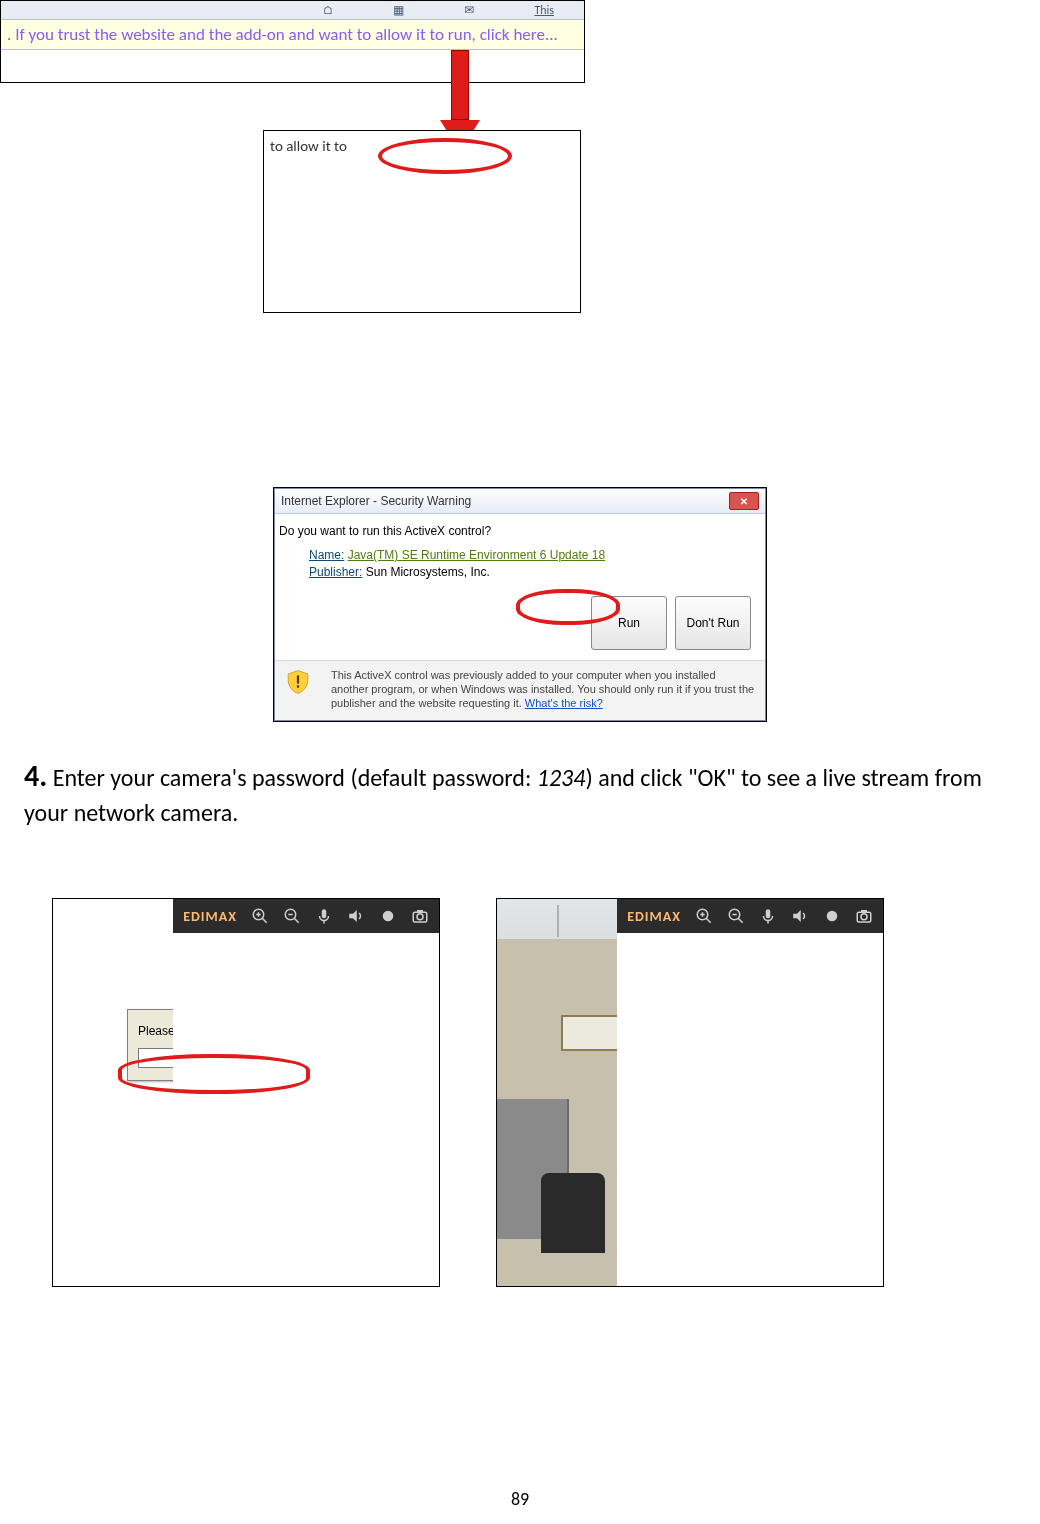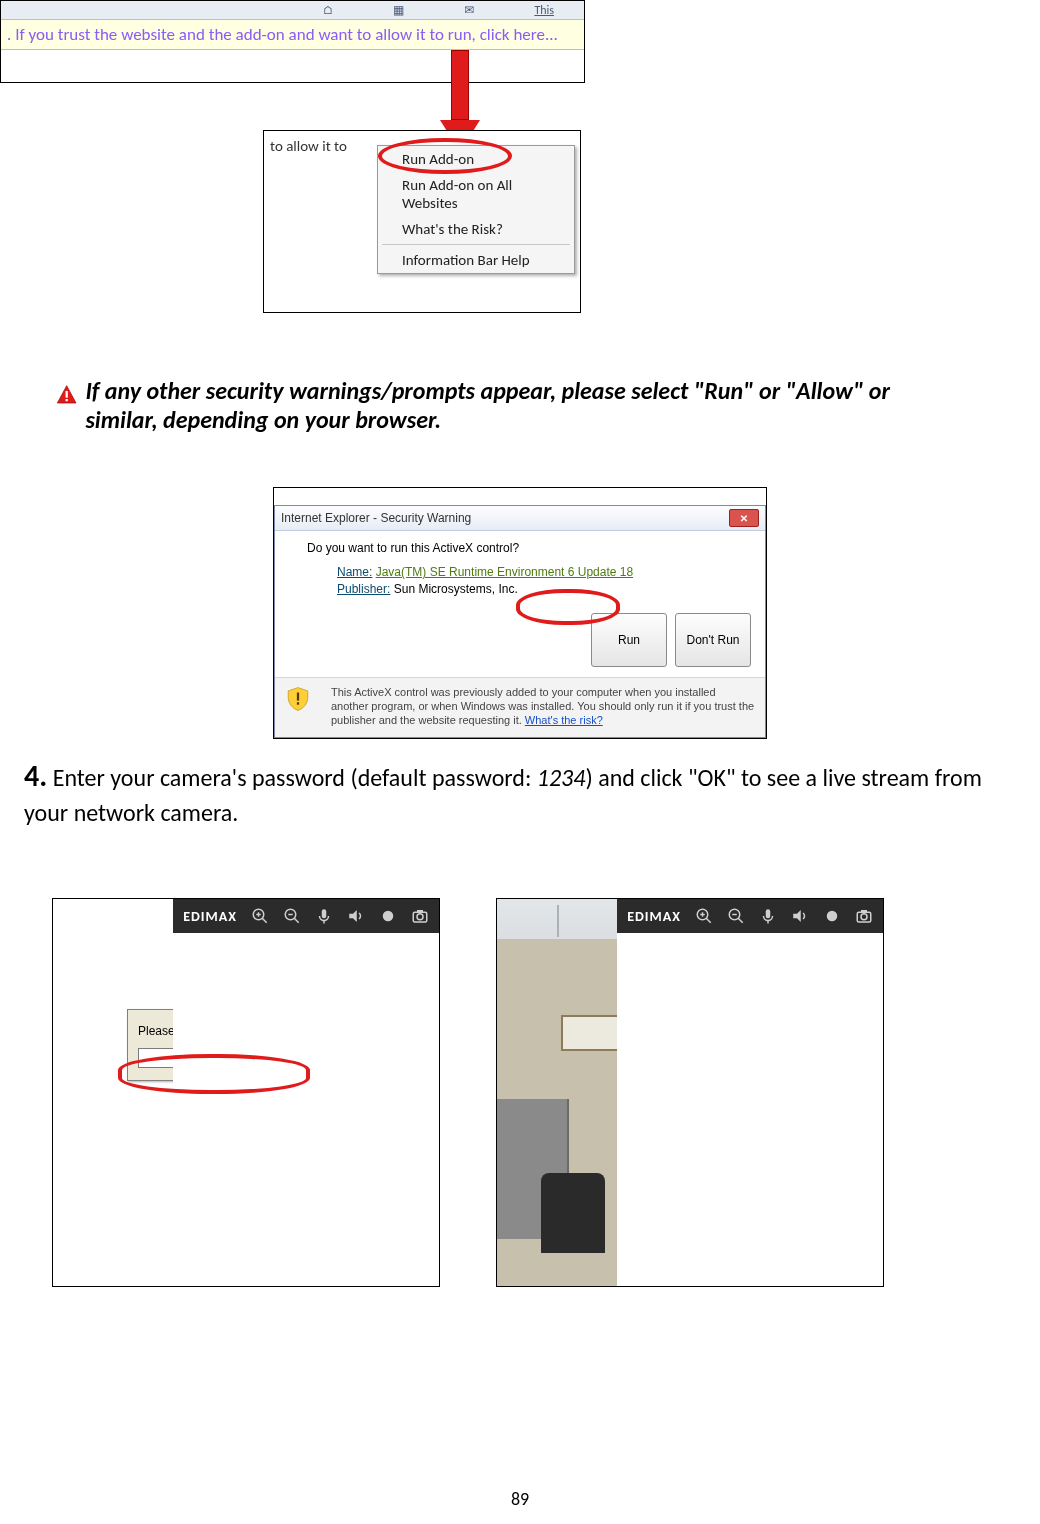--- a/index.html
+++ b/index.html
@@ -412,13 +412,6 @@
 
   <div class="context-block">
     <div class="context-partial">to allow it to</div>
-    <div class="context-menu">
-      <div class="mi">Run Add-on</div>
-      <div class="mi">Run Add-on on All Websites</div>
-      <div class="mi">What's the Risk?</div>
-      <div class="sep"></div>
-      <div class="mi">Information Bar Help</div>
-    </div>
   </div>
   <div class="red-oval-1"></div>
 

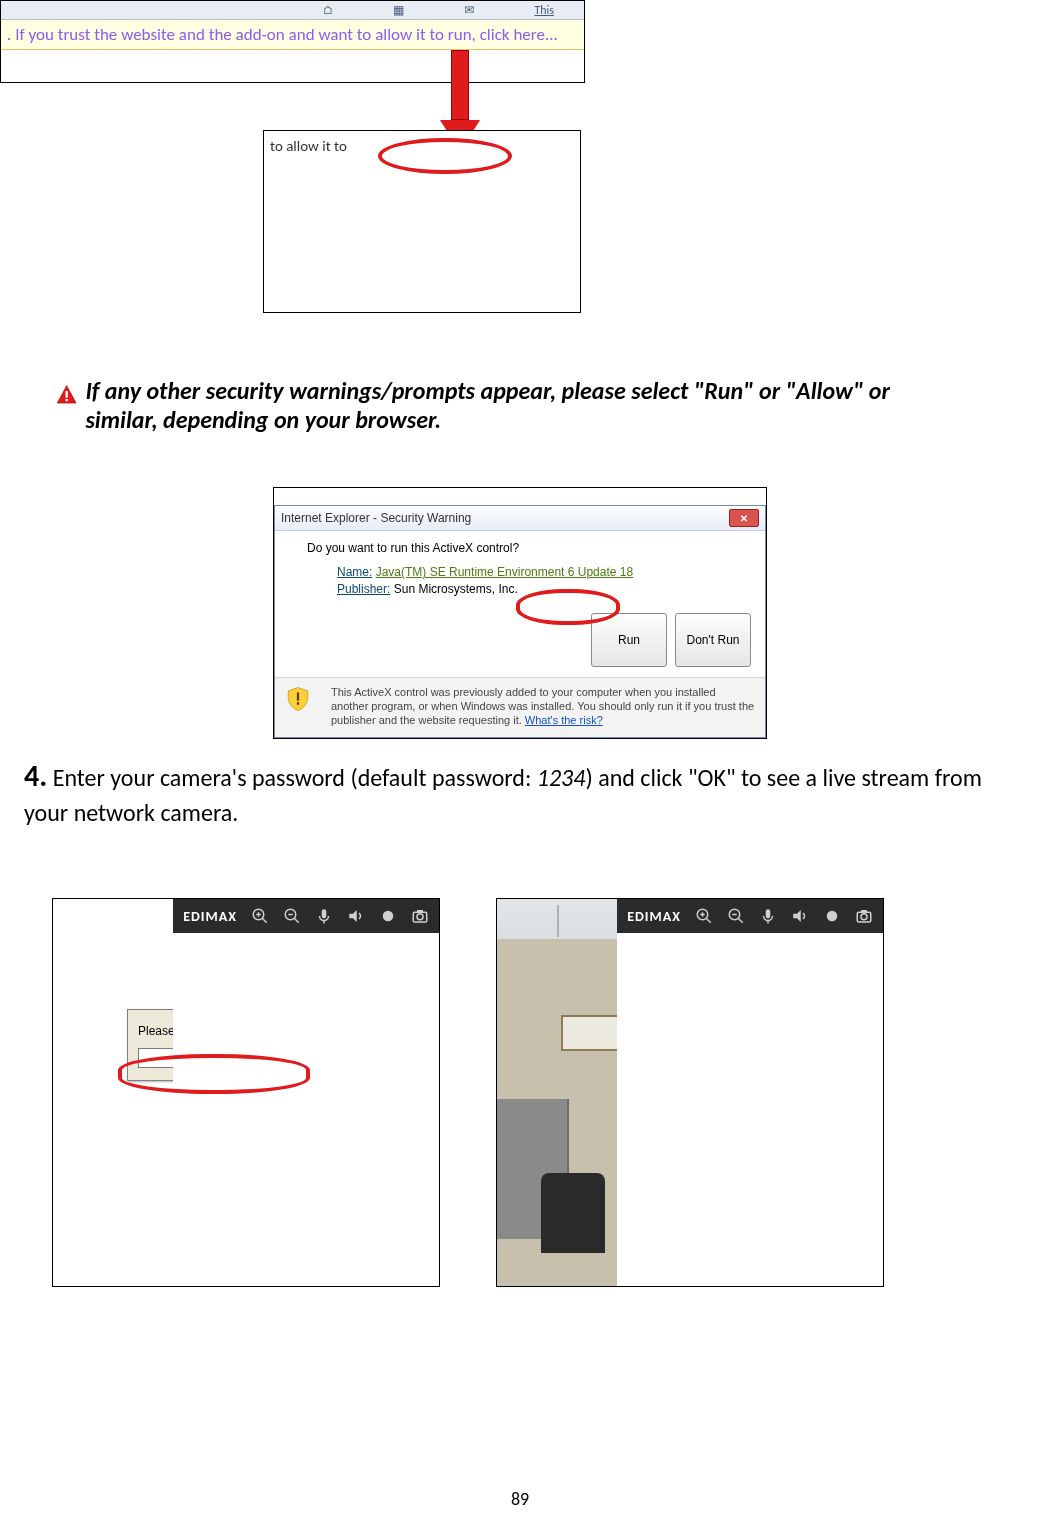--- a/index.html
+++ b/index.html
@@ -415,14 +415,6 @@
   </div>
   <div class="red-oval-1"></div>
 
-  <div class="warn-note">
-    <svg class="tri" viewBox="0 0 32 32">
-      <polygon points="16,2 30,28 2,28" fill="#e01b1b" stroke="#900" stroke-width="1"></polygon>
-      <rect x="14.3" y="10" width="3.4" height="10" fill="#fff"></rect>
-      <rect x="14.3" y="22" width="3.4" height="3.4" fill="#fff"></rect>
-    </svg>
-    <div class="text">If any other security warnings/prompts appear, please select "Run" or "Allow" or similar, depending on your browser.</div>
-  </div>
 
   <div class="secdlg-wrap">
     <div class="secdlg">

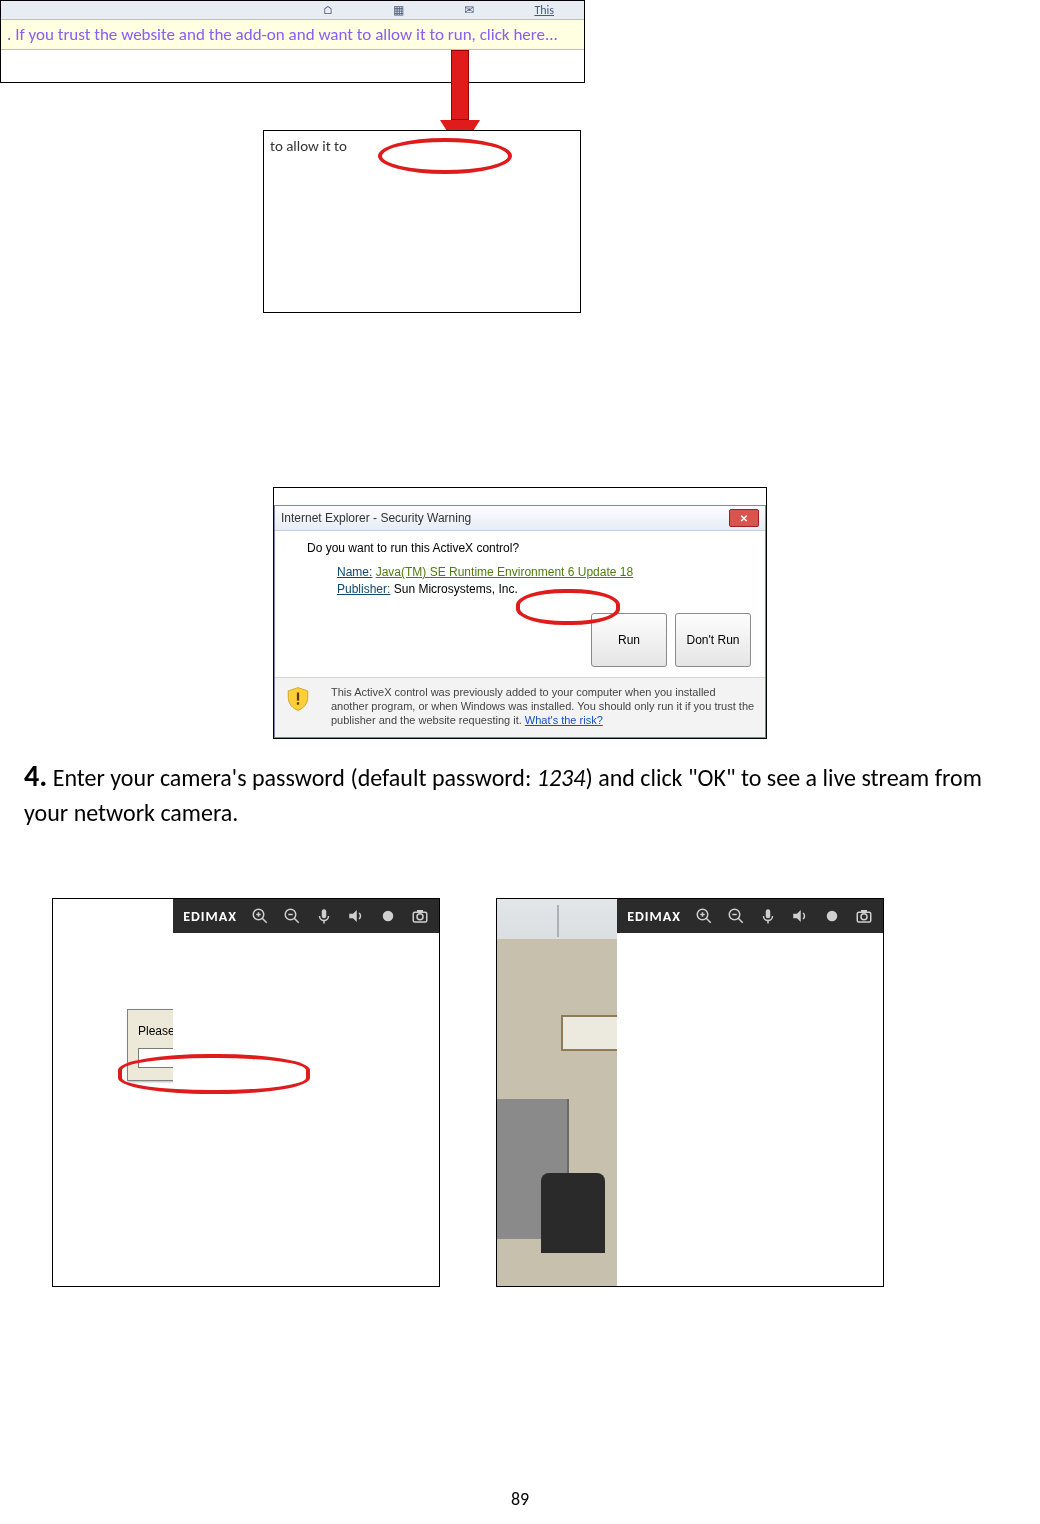--- a/index.html
+++ b/index.html
@@ -155,7 +155,6 @@
     background: #fff;
     font-family: "Segoe UI", Tahoma, sans-serif;
     font-size: 12px;
-    margin-top: 17px;
   }
   .secdlg .titlebar {
     background: linear-gradient(#fdfdfe, #e6ecf6);

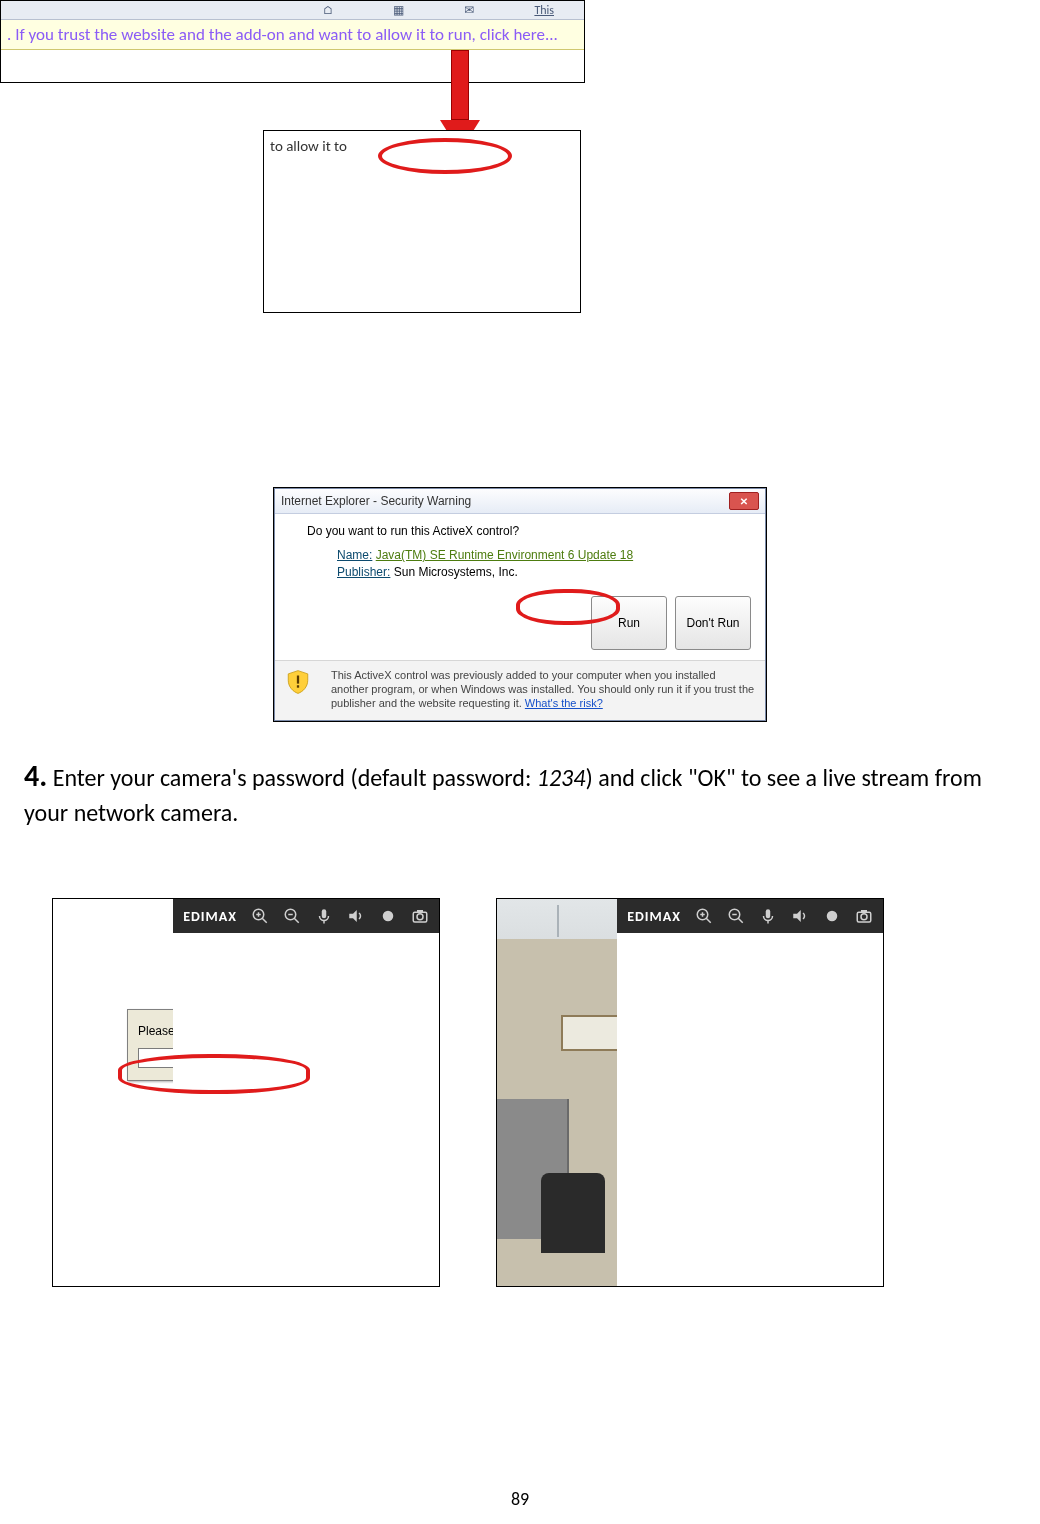--- a/index.html
+++ b/index.html
@@ -180,7 +180,7 @@
     font-weight: bold;
   }
   .secdlg .body {
-    padding: 10px 32px 8px;
+    padding: 10px 4px 8px;
   }
   .secdlg .q { margin-bottom: 10px; font-size:12px; }
   .secdlg .nv { margin-left: 30px; font-size: 12px; margin-bottom:3px; }

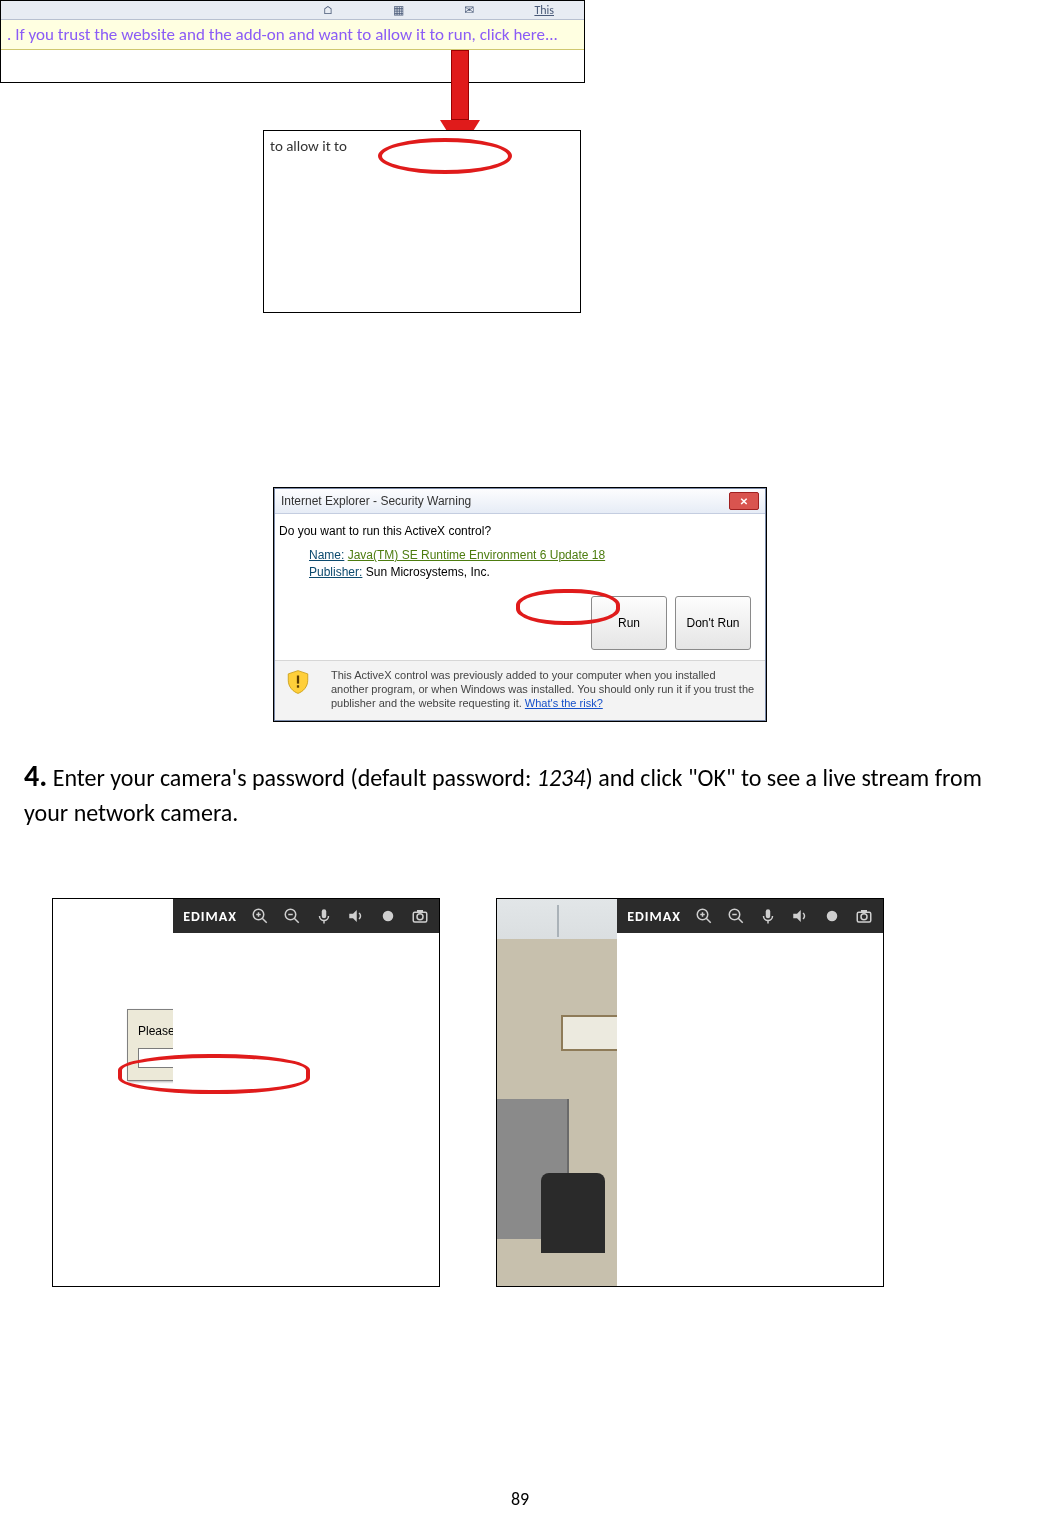--- a/index.html
+++ b/index.html
@@ -273,7 +273,7 @@
     font-weight: bold;
     letter-spacing: 1px;
     font-size: 14px;
-    color: #ffffff;
+    color: #fdba74;
     flex: 1;
   }
   .cam .bar .ico {

